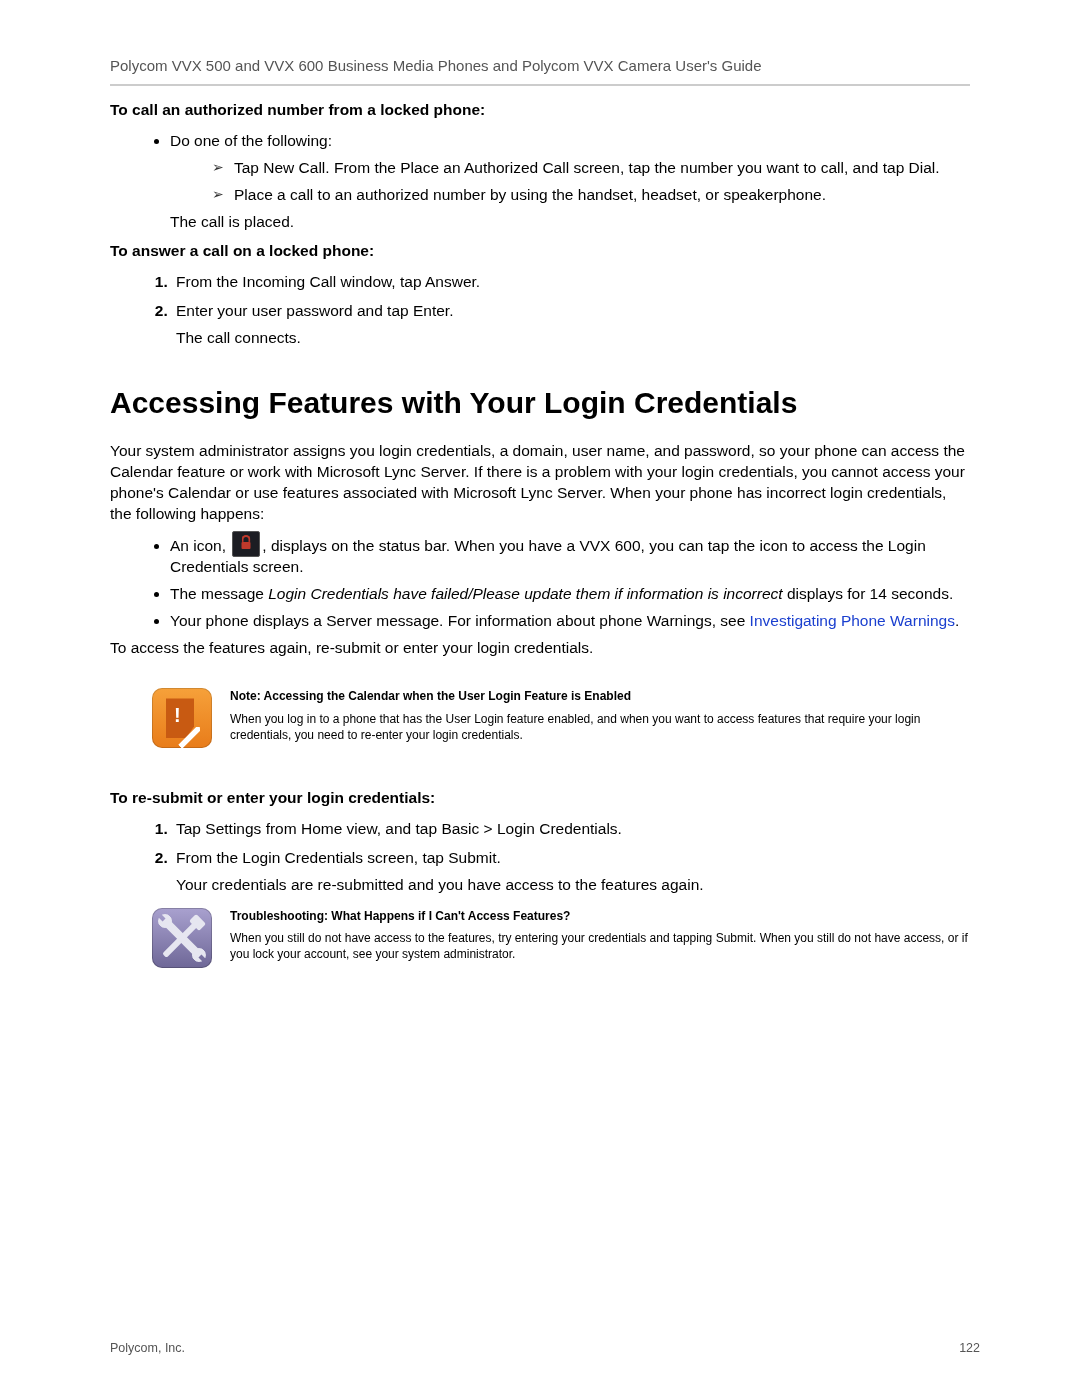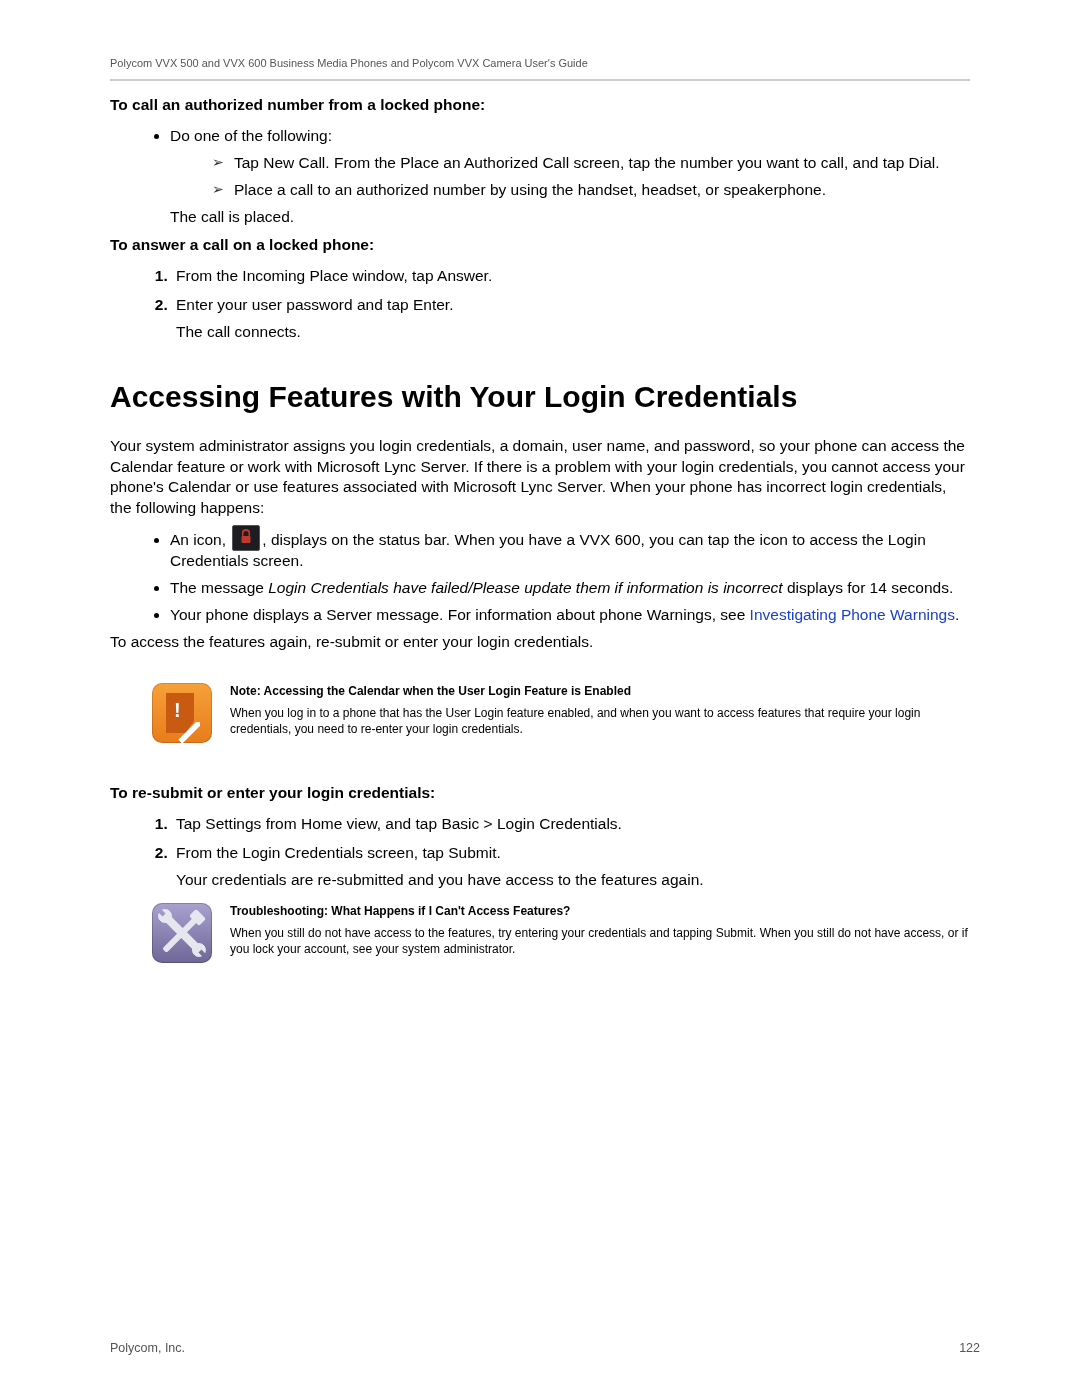--- a/index.html
+++ b/index.html
@@ -19,7 +19,7 @@
     position: relative;
   }
   .running-header {
-    font-size: 11px;
+    font-size: 15px;
     color: #555;
   }
   .hr {

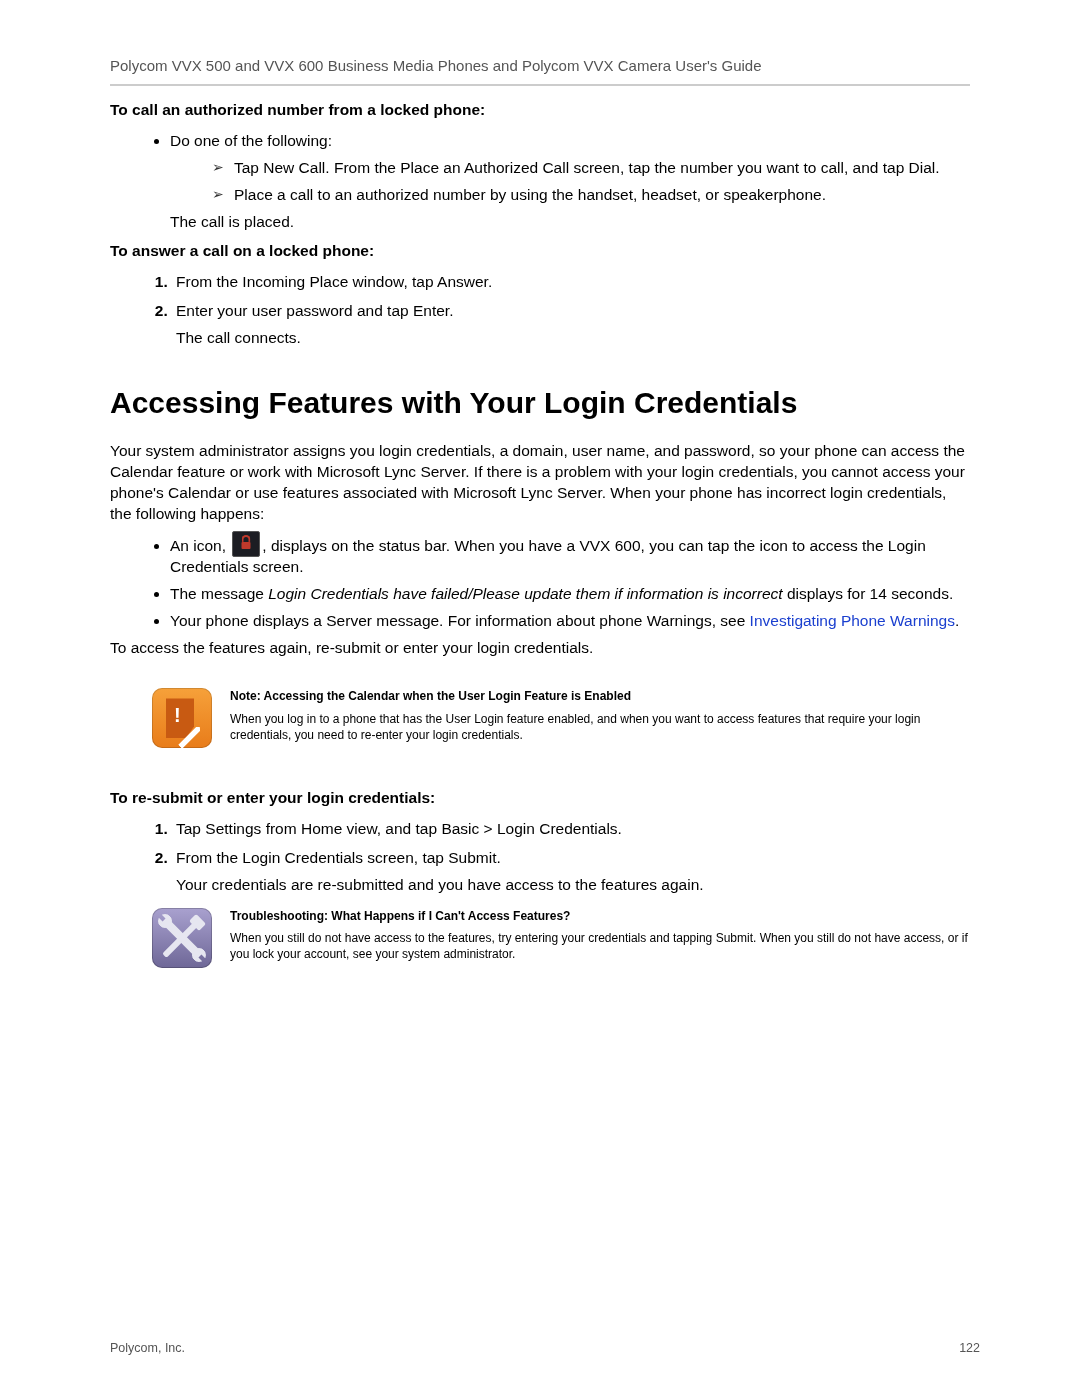--- a/index.html
+++ b/index.html
@@ -198,7 +198,7 @@
   <div class="sect-title">To answer a call on a locked phone:</div>
   <ol class="numlist">
     <li>
-      <span>From the Incoming Place window, tap </span><b>Answer</b>.
+      <span>From the Incoming Call window, tap </span><b>Answer</b>.
     </li>
     <li>
       <span>Enter your user password and tap </span><b>Enter</b>.

